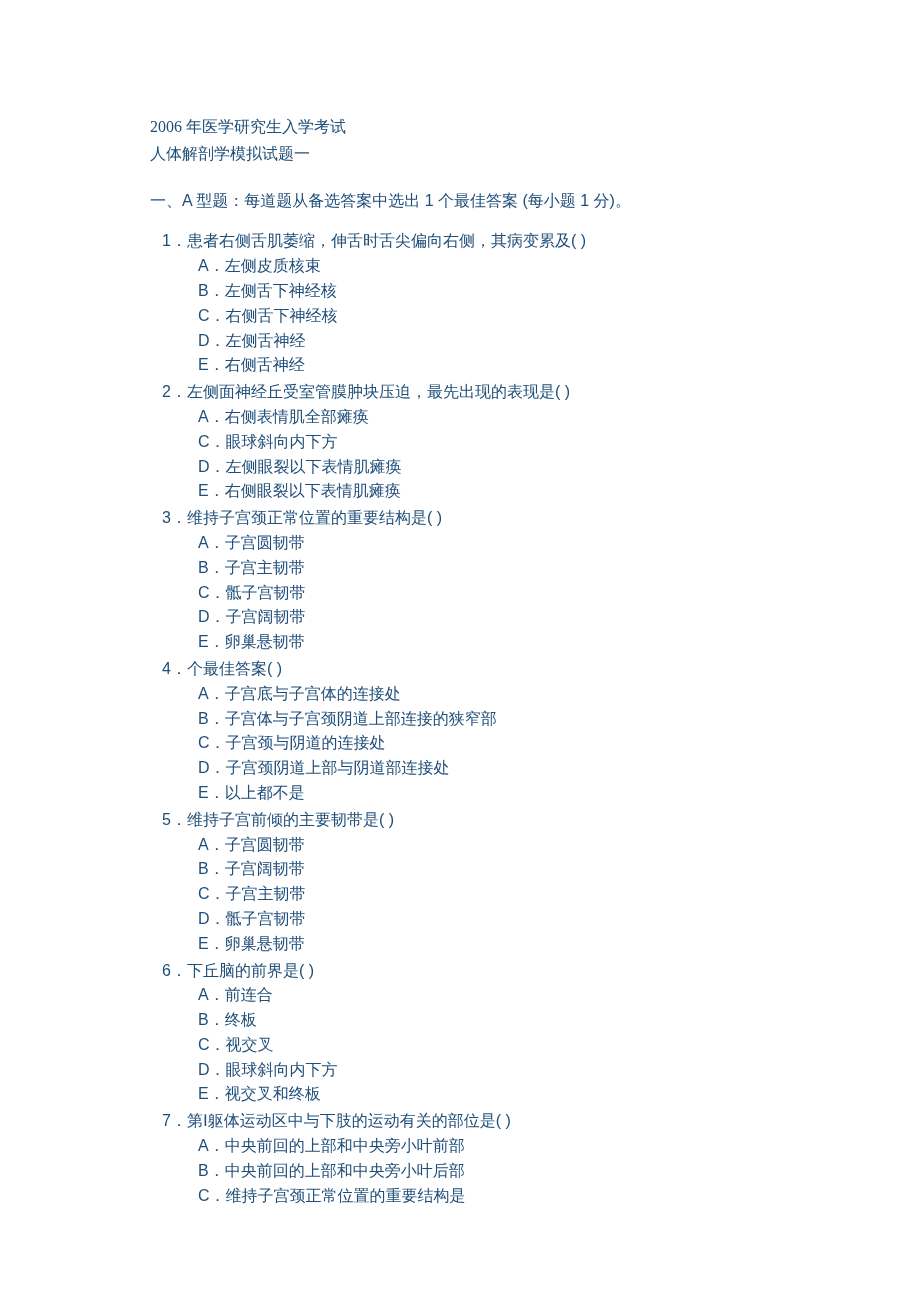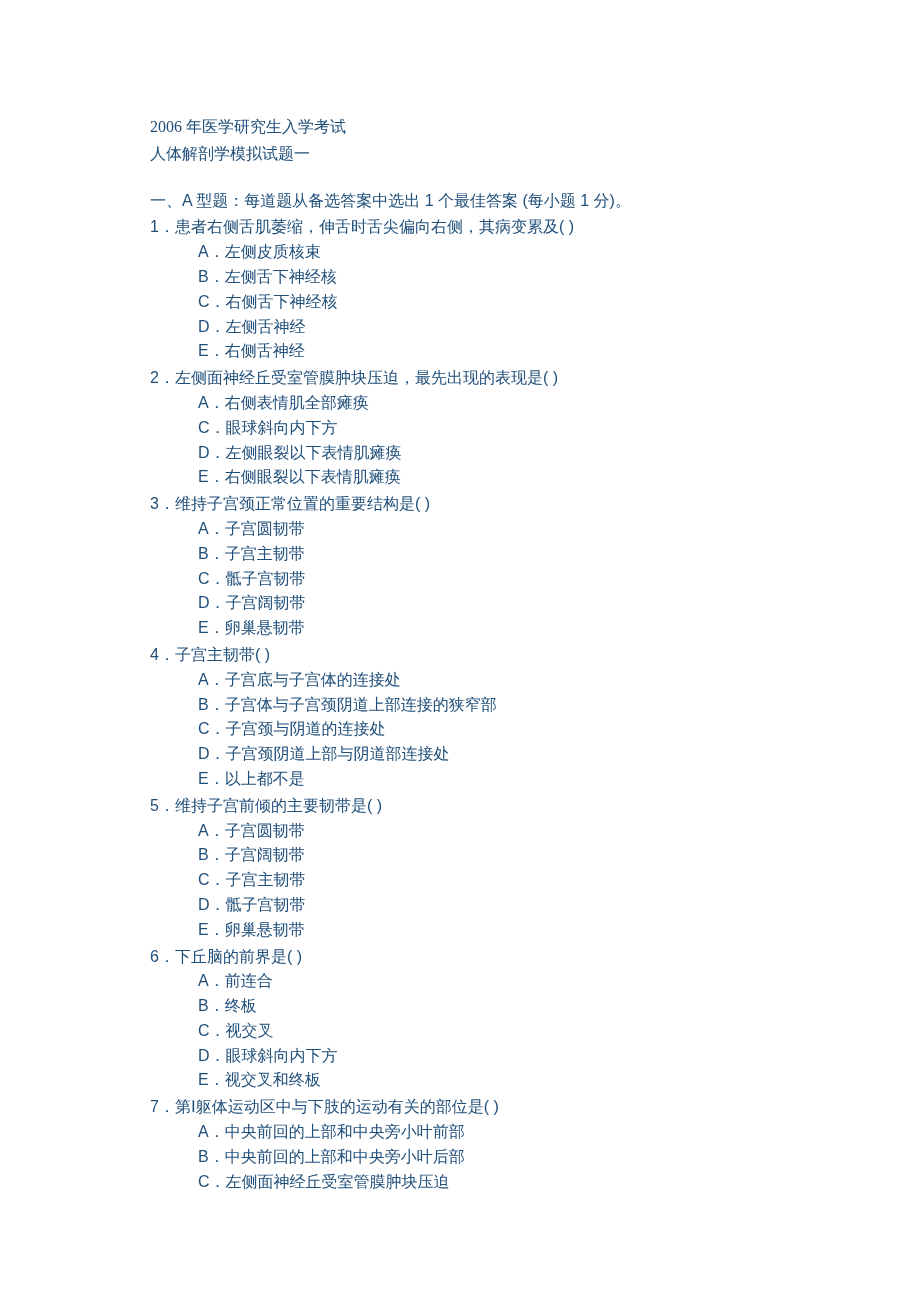--- a/index.html
+++ b/index.html
@@ -22,7 +22,7 @@
     }
     .section-heading {
       margin-top: 22px;
-      margin-bottom: 2px;
+      margin-bottom: 16px;
     }
     .question {
       margin-bottom: 2px;

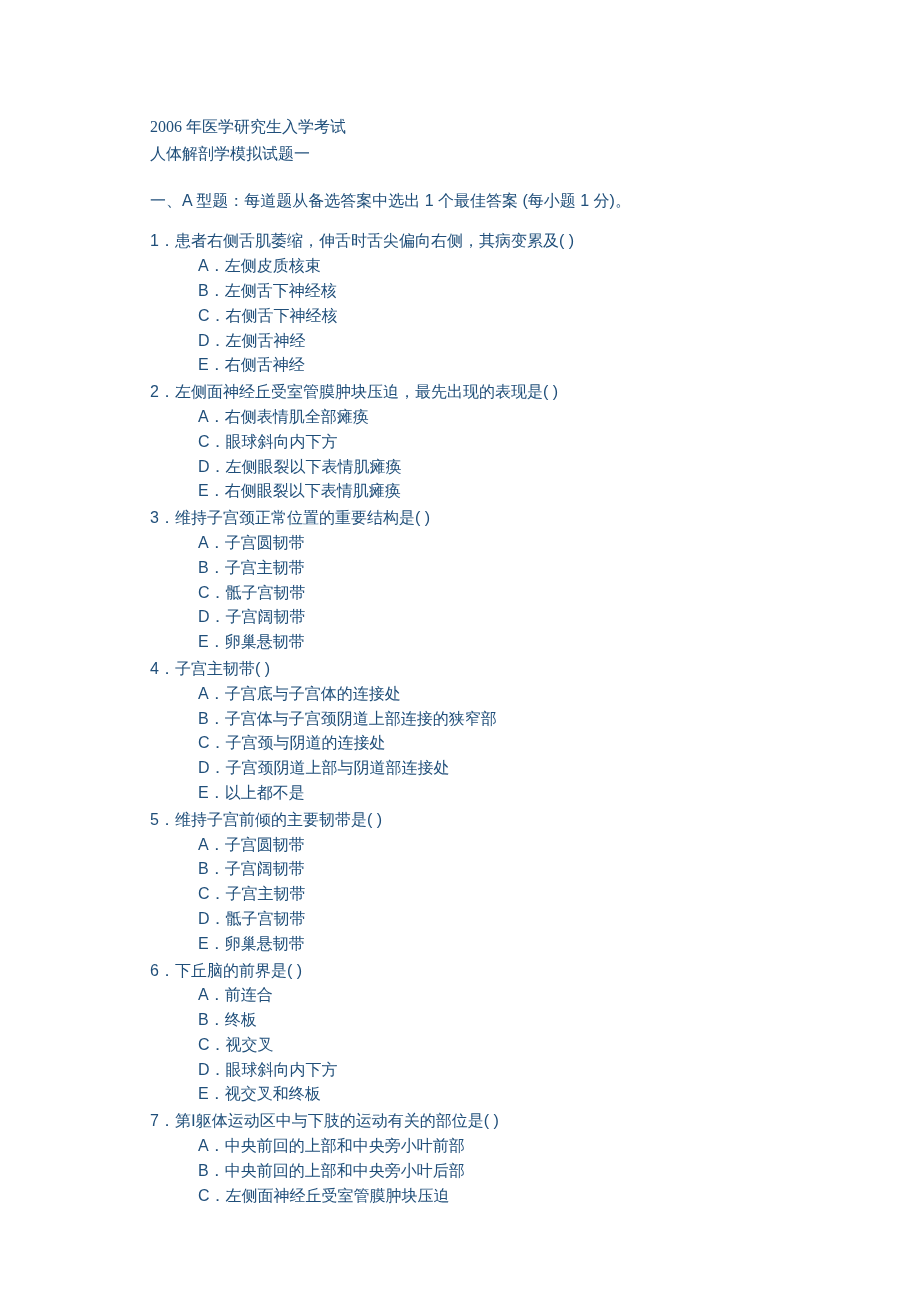--- a/index.html
+++ b/index.html
@@ -29,6 +29,7 @@
     }
     .question-stem {
       padding-left: 0;
+      margin-left: 12px;
     }
     .option {
       padding-left: 48px;

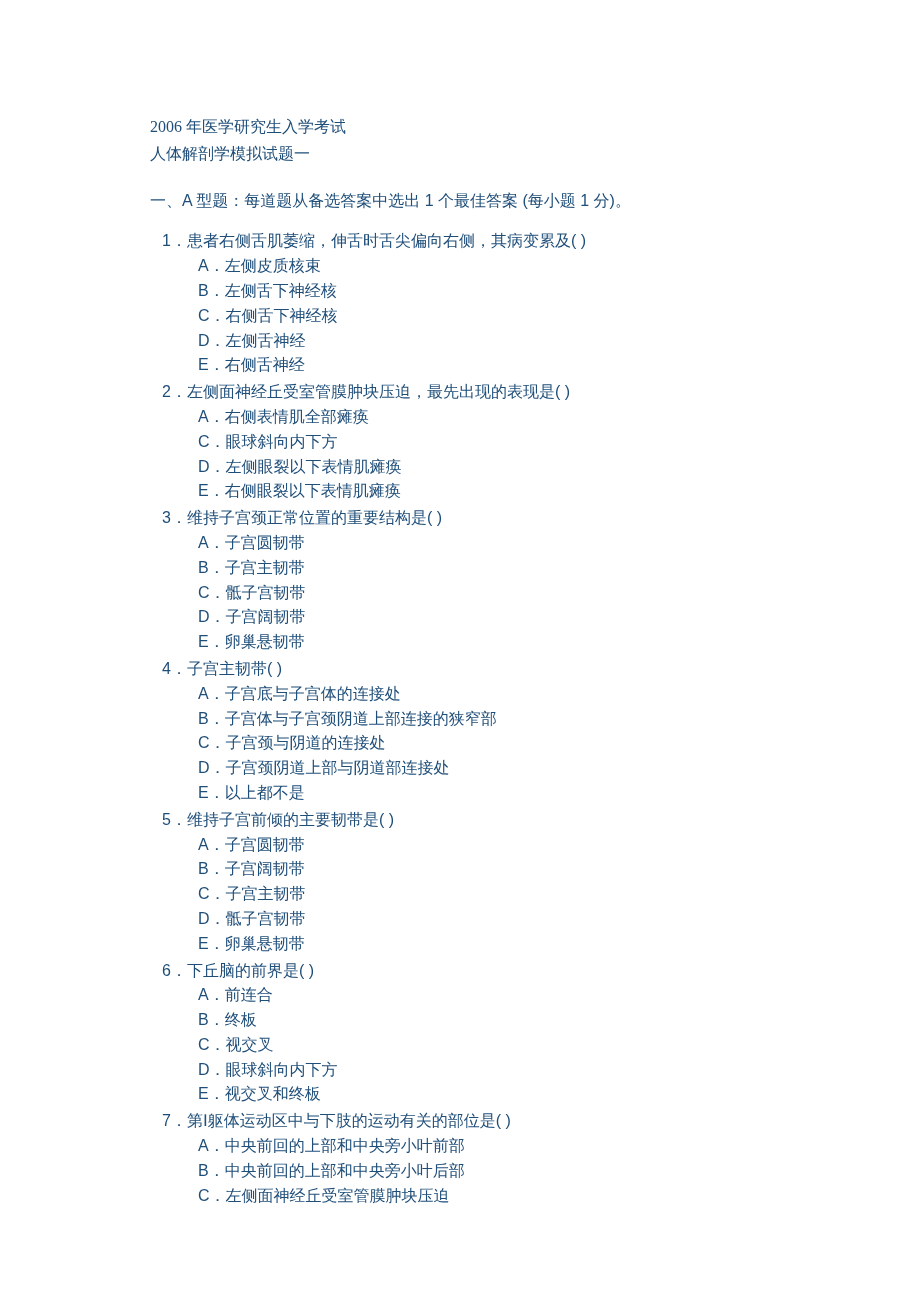--- a/index.html
+++ b/index.html
@@ -71,7 +71,7 @@
       <div class="option"><span>E．</span><span>卵巢悬韧带</span></div>
     </div>
     <div class="question">
-      <div class="question-stem"><span class="num">4．</span><span>子宫主韧带(   )</span></div>
+      <div class="question-stem"><span class="num">4．</span><span>个最佳答案(   )</span></div>
       <div class="option"><span>A．</span><span>子宫底与子宫体的连接处</span></div>
       <div class="option"><span>B．</span><span>子宫体与子宫颈阴道上部连接的狭窄部</span></div>
       <div class="option"><span>C．</span><span>子宫颈与阴道的连接处</span></div>

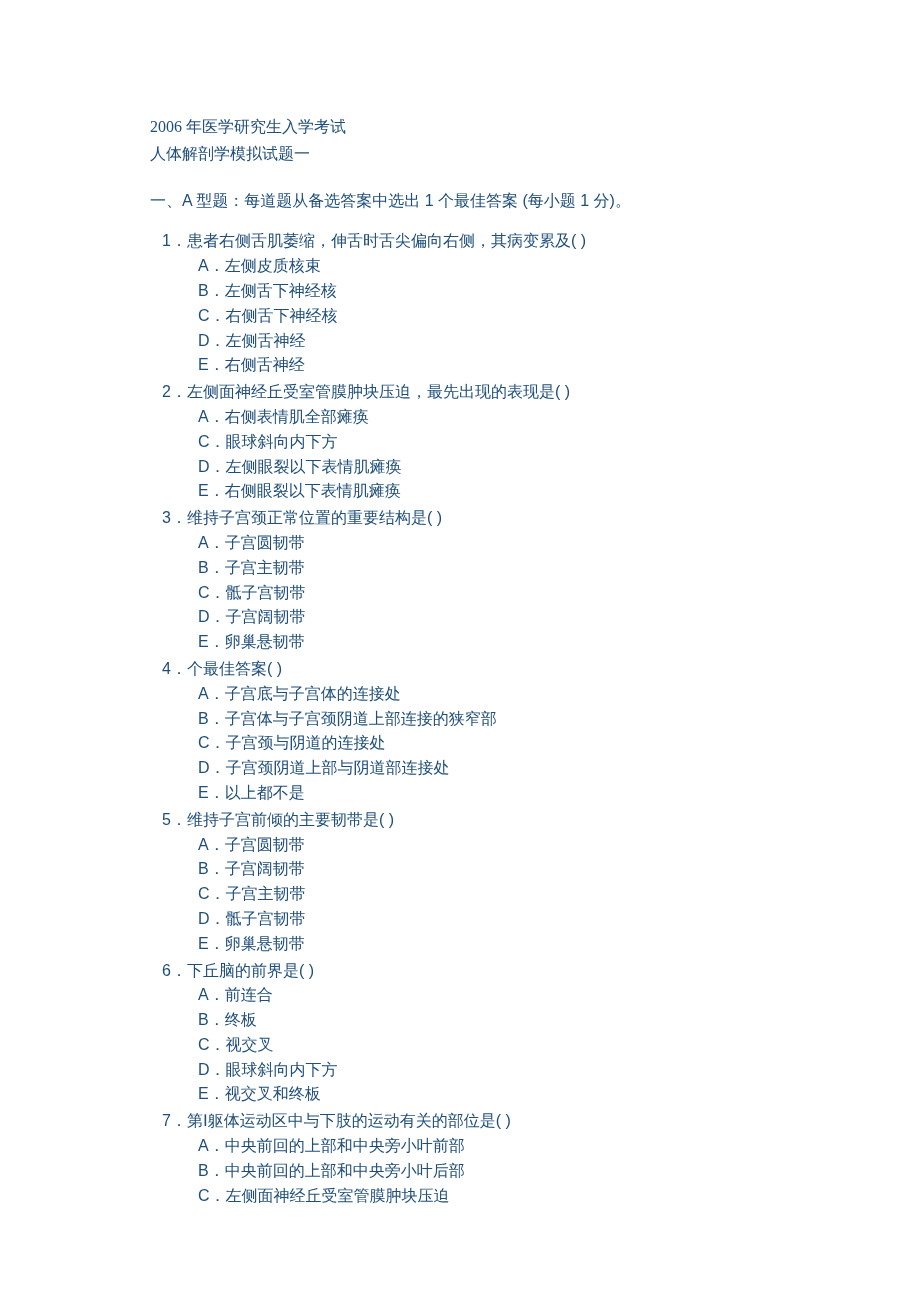--- a/index.html
+++ b/index.html
@@ -98,7 +98,7 @@
       <div class="question-stem"><span class="num">7．</span><span>第Ⅰ躯体运动区中与下肢的运动有关的部位是(   )</span></div>
       <div class="option"><span>A．</span><span>中央前回的上部和中央旁小叶前部</span></div>
       <div class="option"><span>B．</span><span>中央前回的上部和中央旁小叶后部</span></div>
-      <div class="option"><span>C．</span><span>左侧面神经丘受室管膜肿块压迫</span></div>
+      <div class="option"><span>C．</span><span>维持子宫颈正常位置的重要结构是</span></div>
     </div>
   </div>
 

